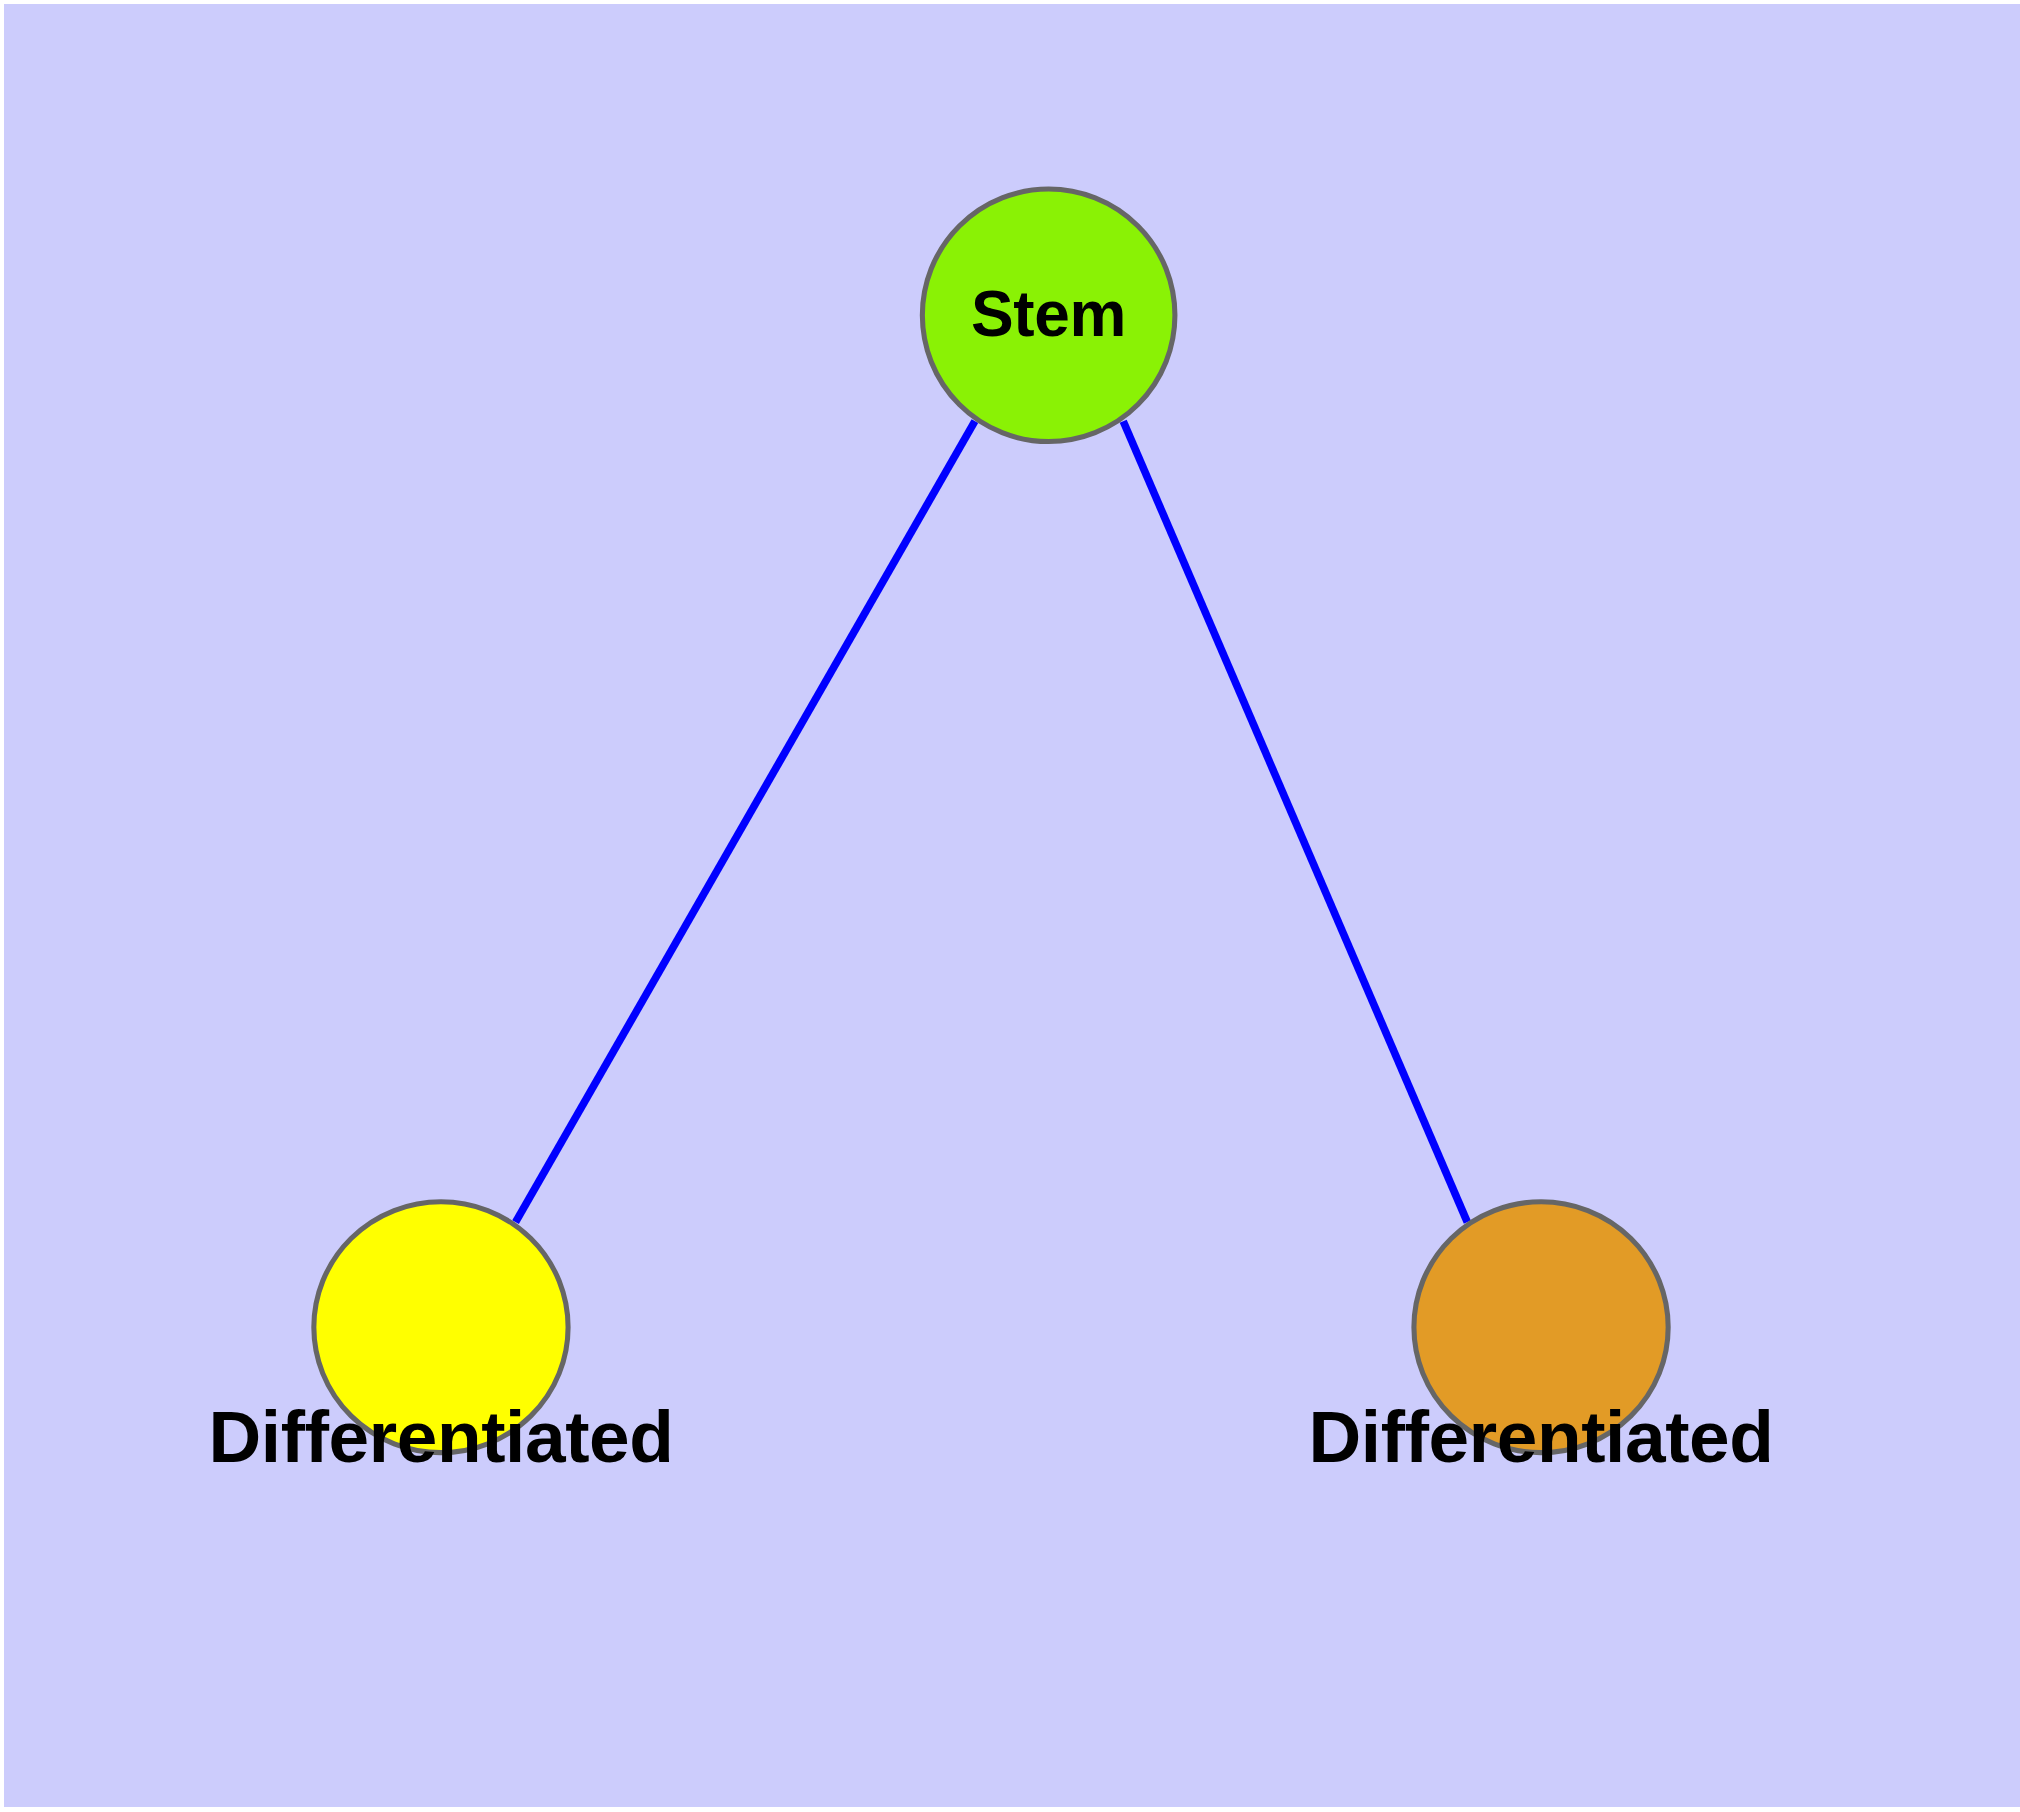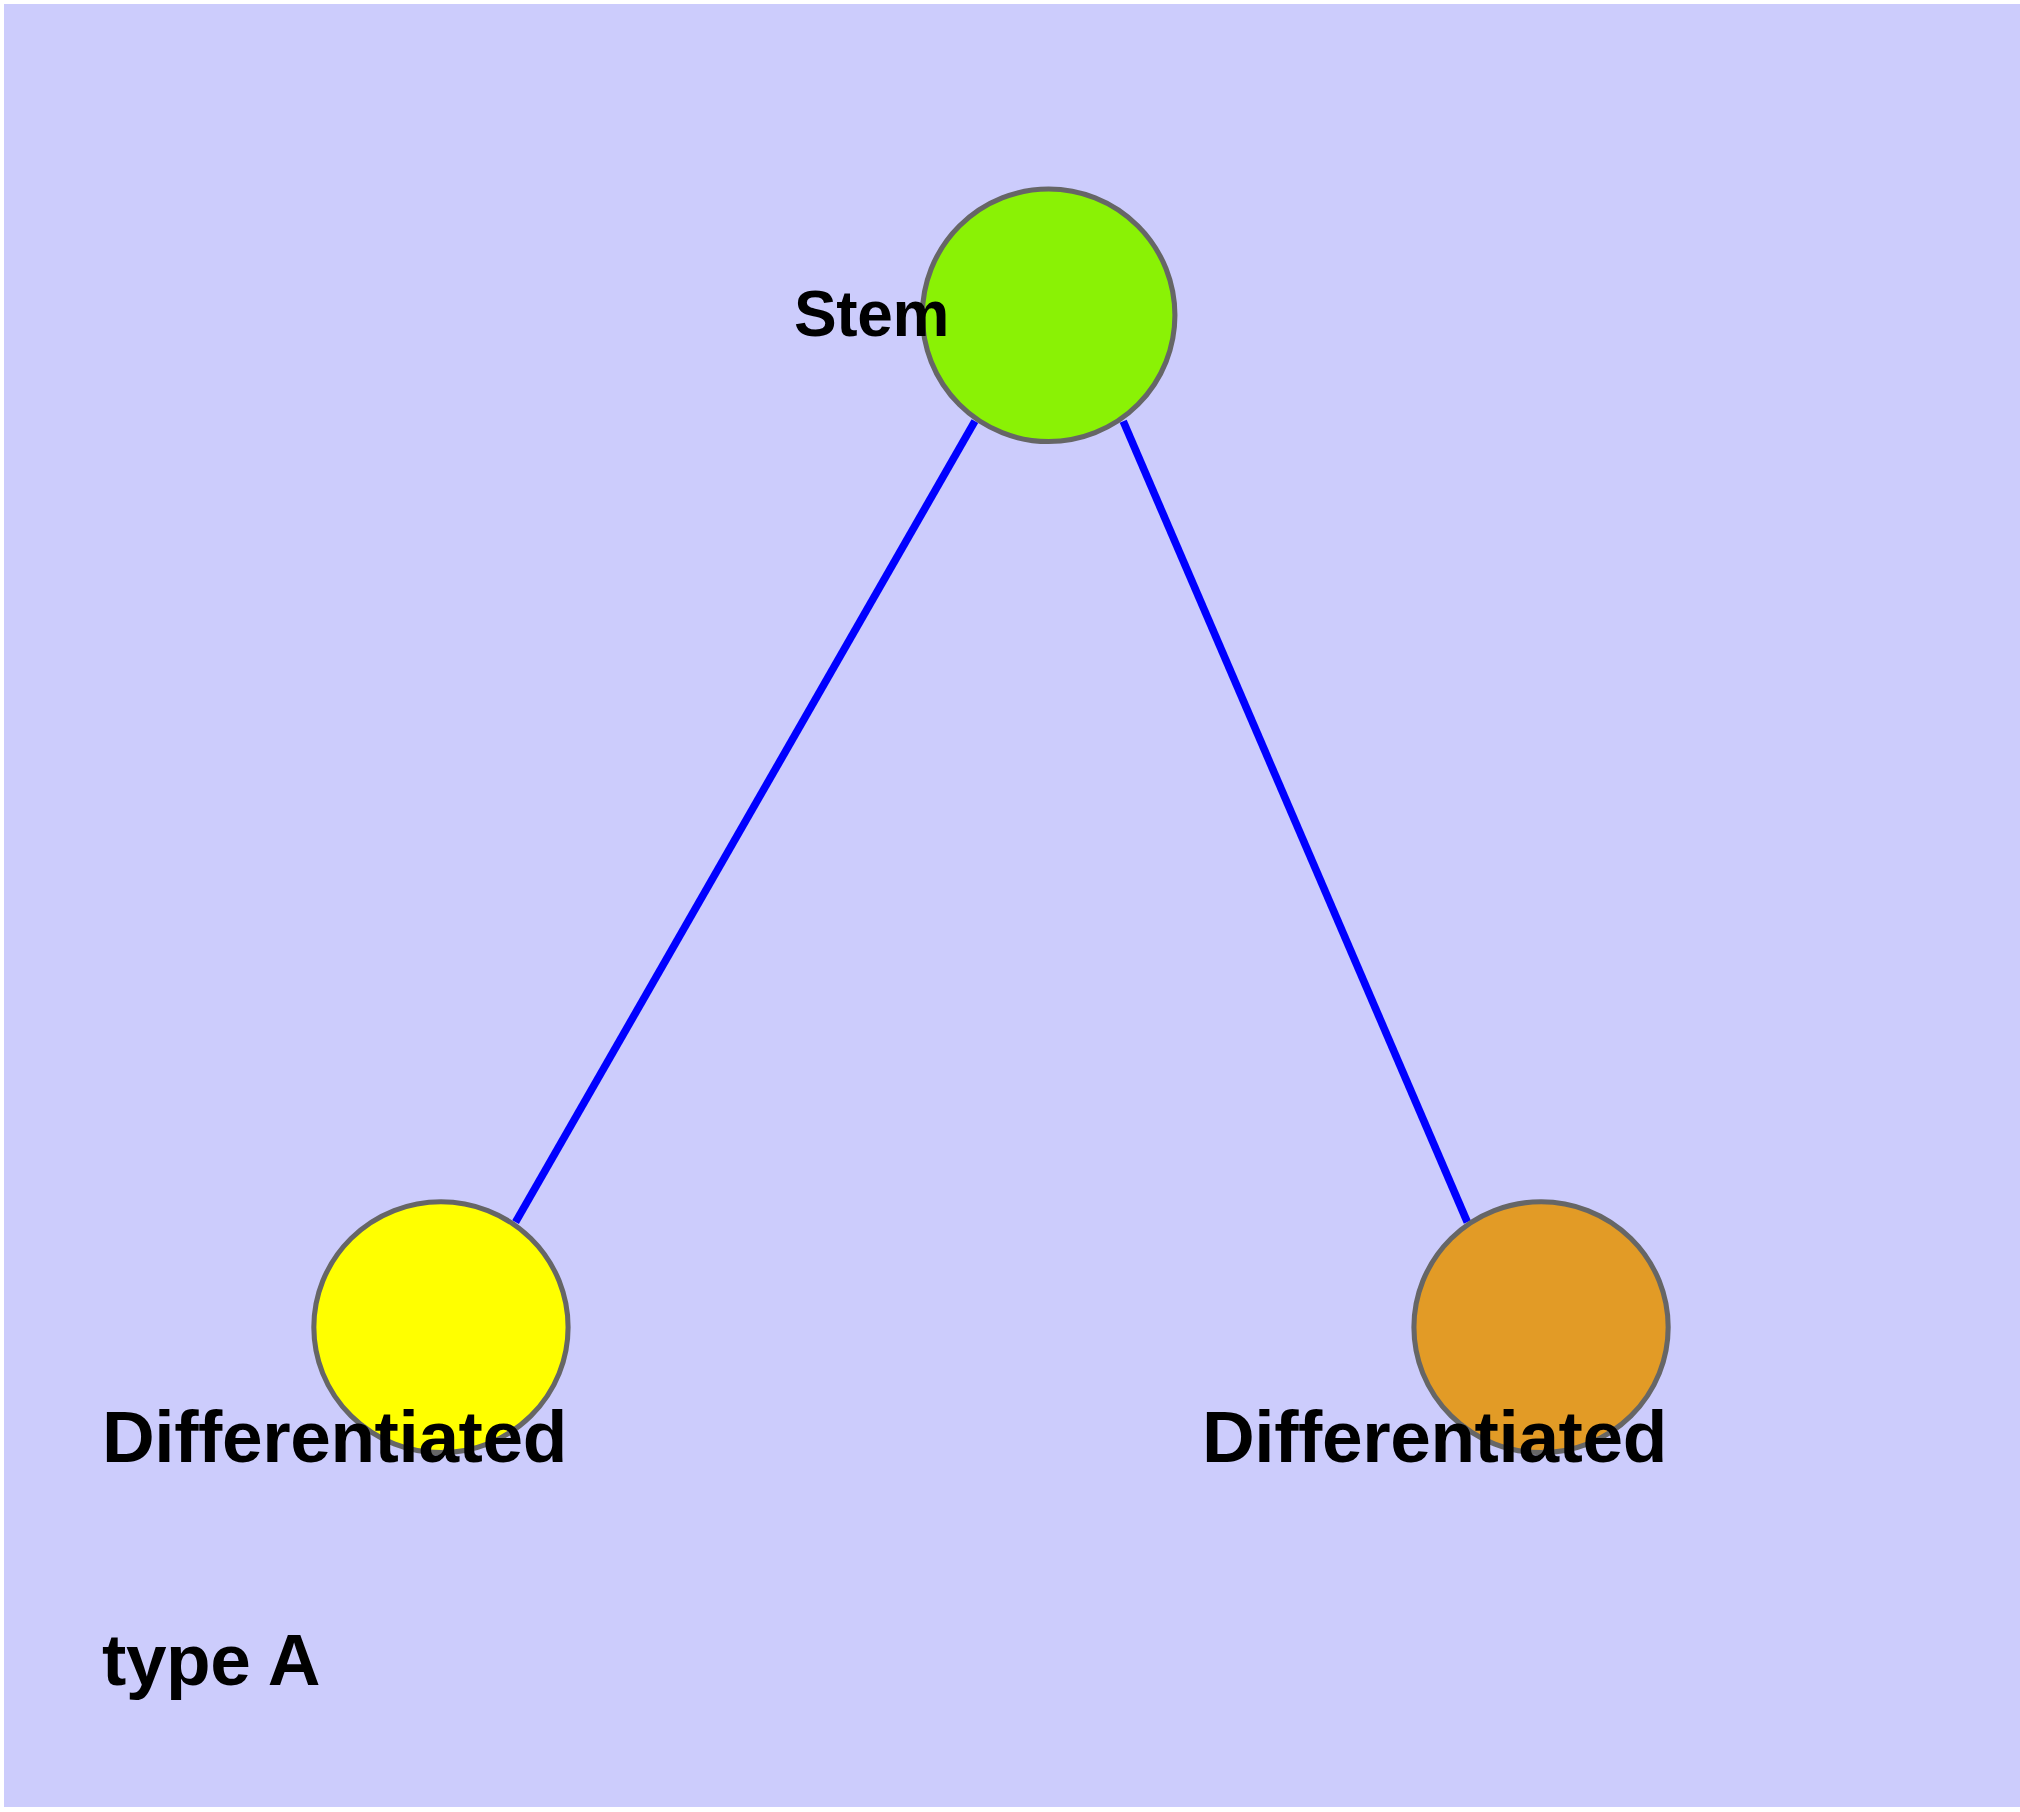--- a/index.html
+++ b/index.html
@@ -33,7 +33,7 @@
   }
   .node-label {
     position: absolute;
-    text-align: left;
+    text-align: center;
     font-weight: bold;
     color: #000000;
     line-height: 1.02;

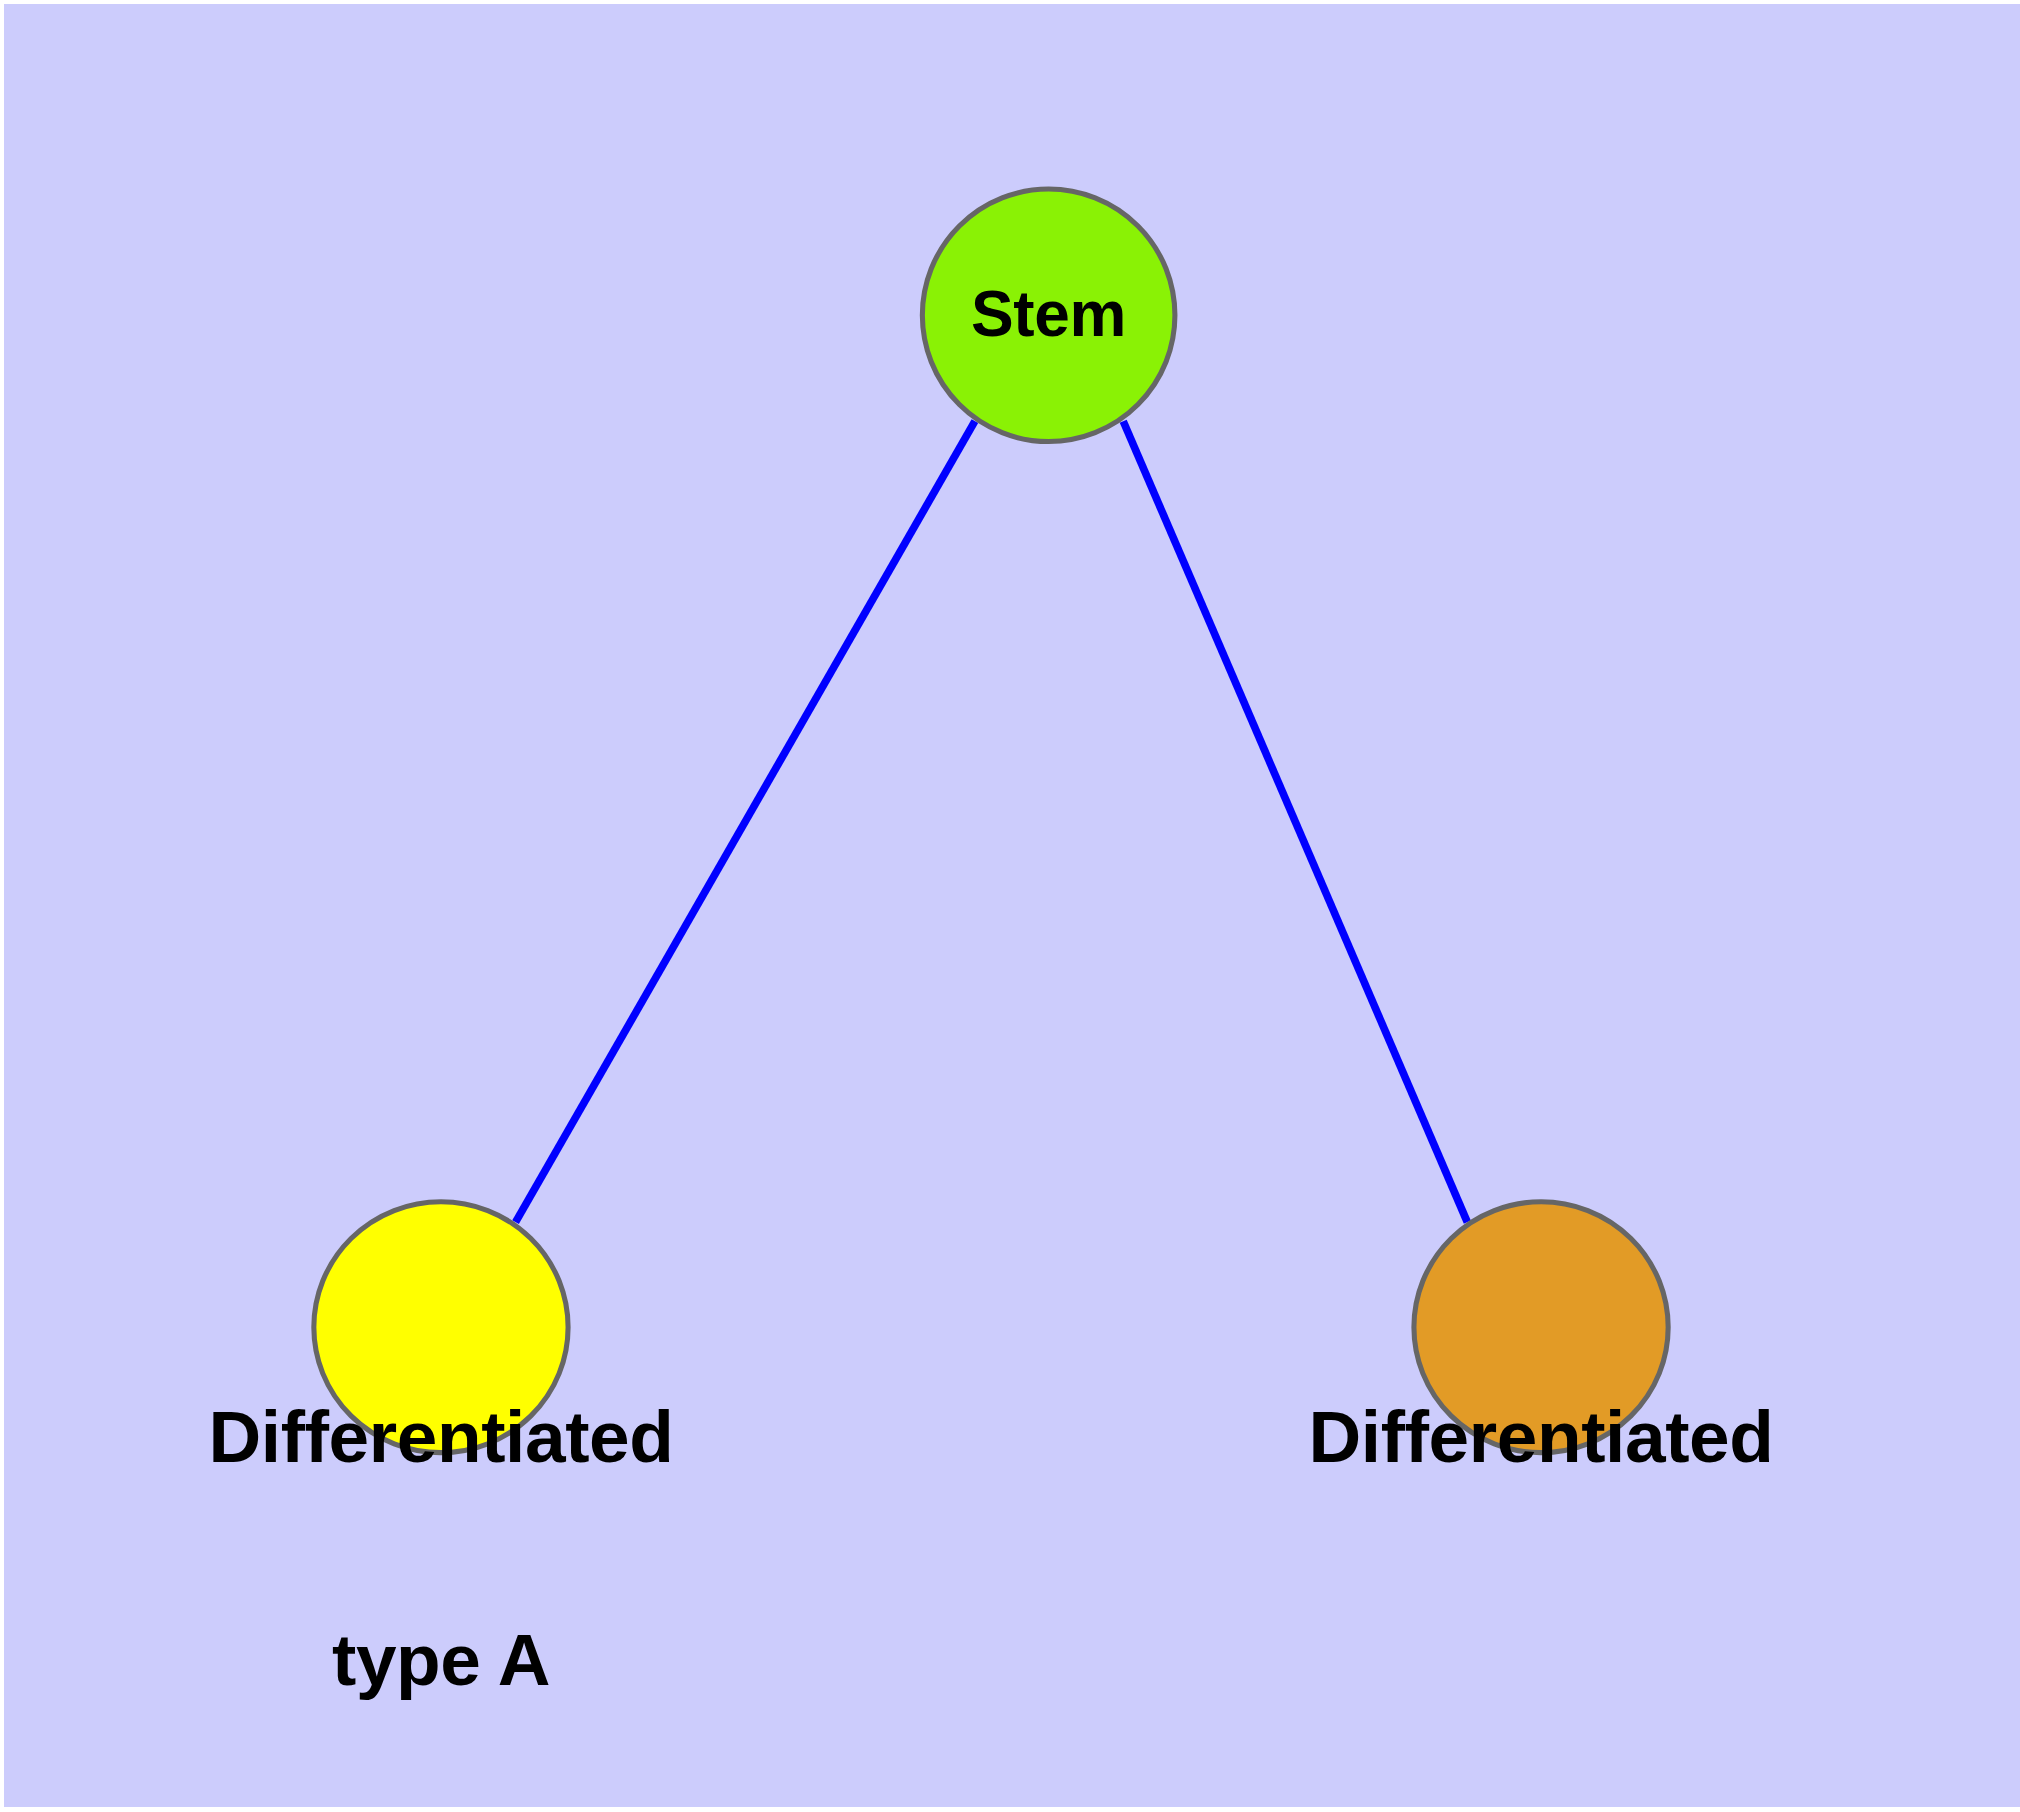--- a/index.html
+++ b/index.html
@@ -85,7 +85,6 @@
 
   <div class="node-label" id="label-type-a">
     <div>Differentiated</div>
-    <div>type A</div>
   </div>
 
   <div class="node-label" id="label-type-b">

